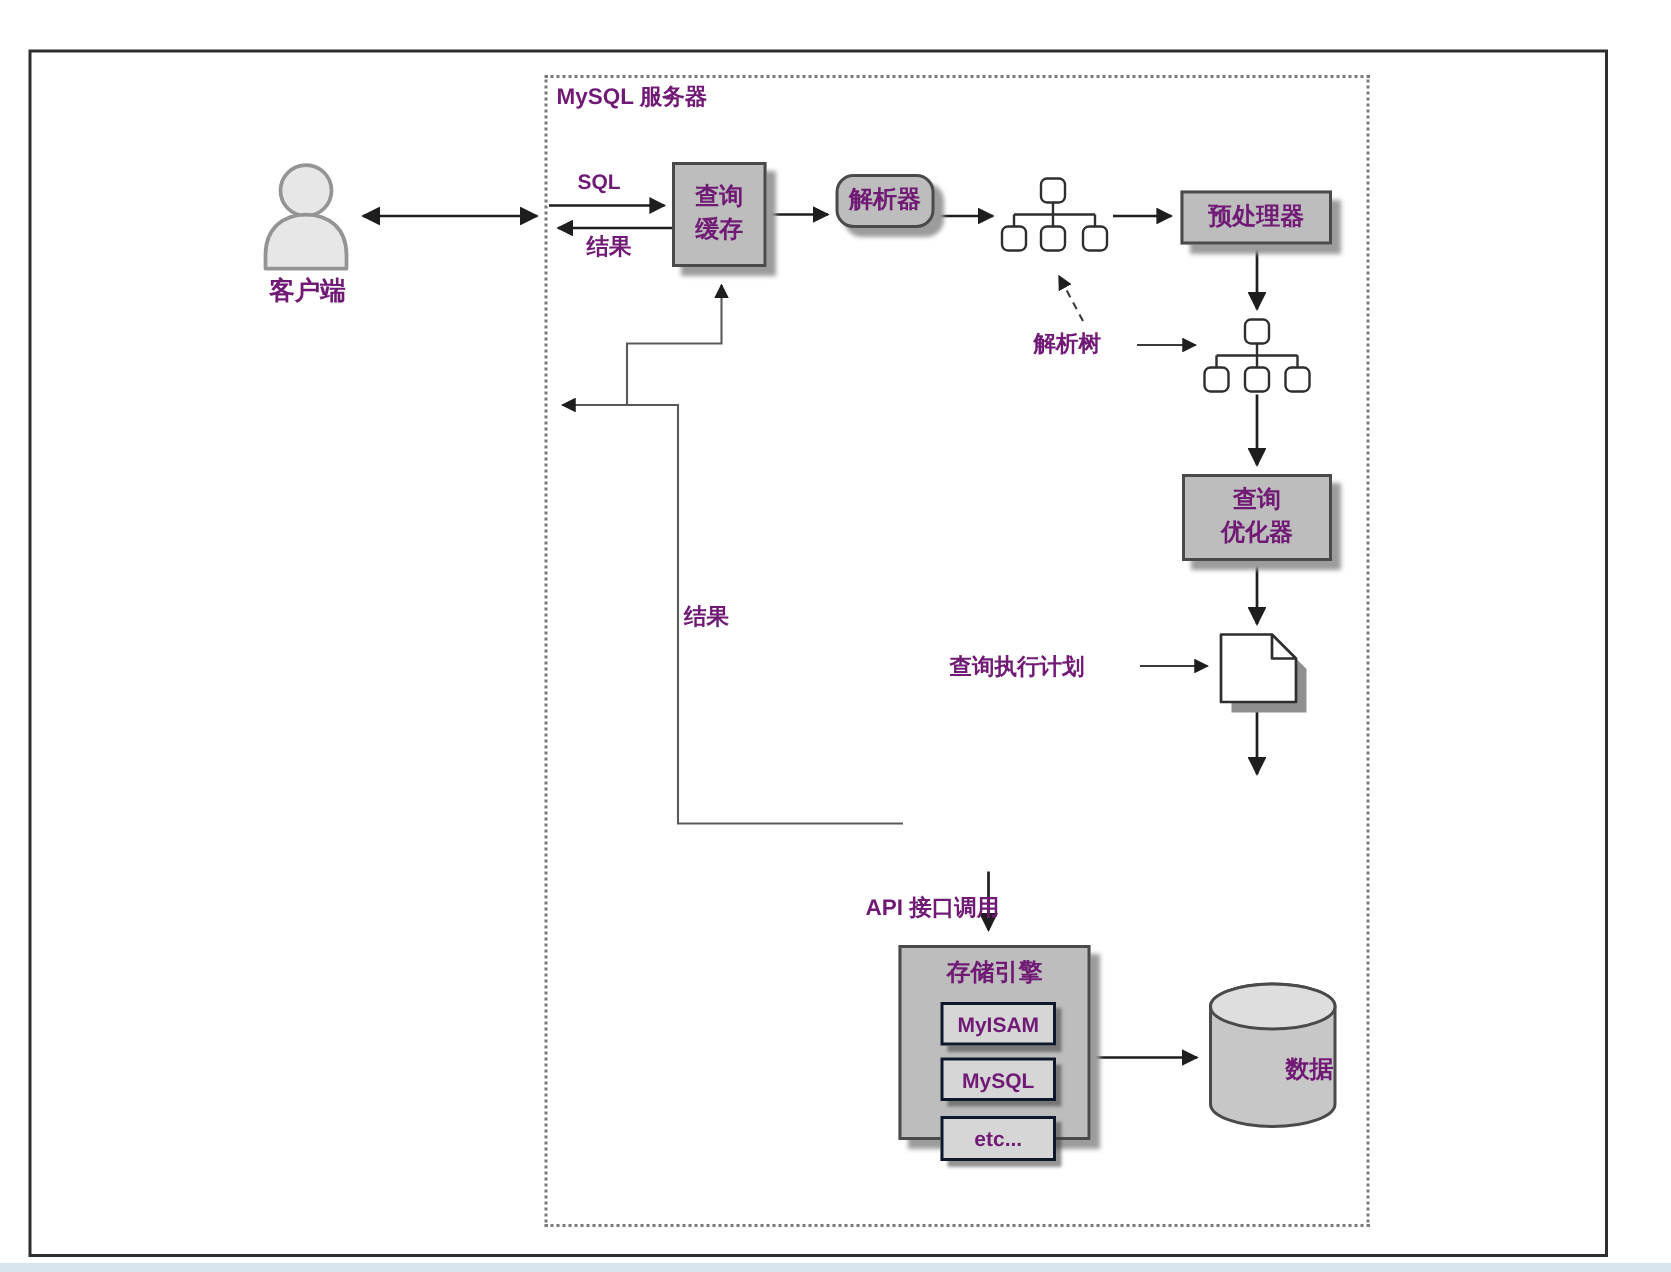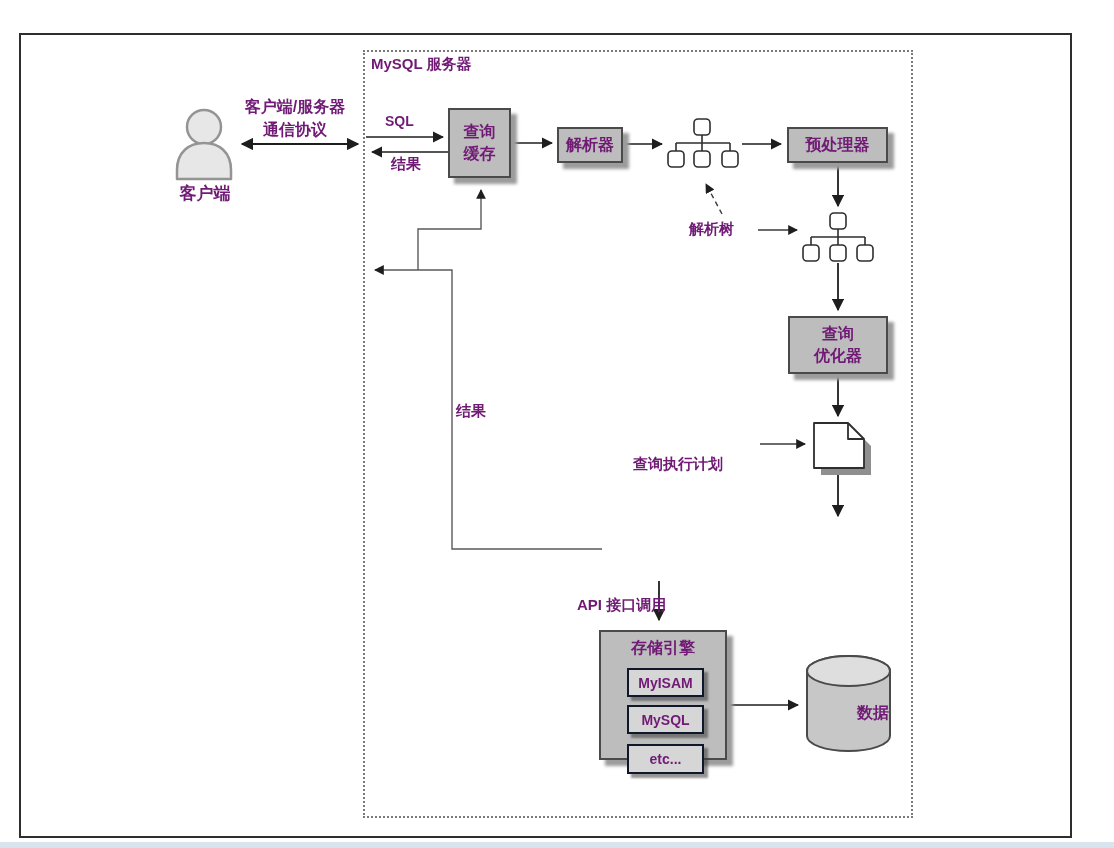--- a/index.html
+++ b/index.html
@@ -171,10 +171,6 @@
     </div>
   </div>
 
-  <div id="protocol-label" class="abs">
-    <span style="display:block">客户端/服务器</span>
-    <span style="display:block">通信协议</span>
-  </div>
   <div id="client-label" class="abs lbl">客户端</div>
   <div id="sql-label" class="abs lbl">SQL</div>
   <div id="result-top-label" class="abs lbl">结果</div>

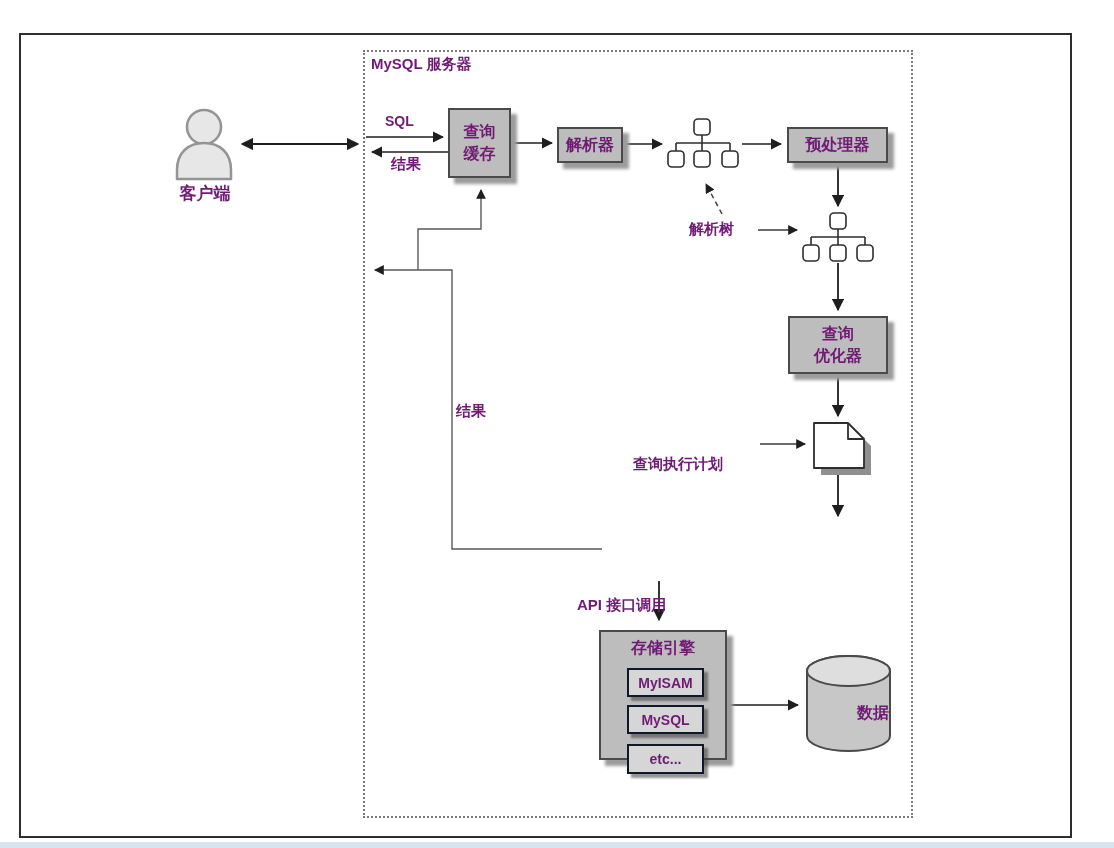--- a/index.html
+++ b/index.html
@@ -33,7 +33,7 @@
     display:flex;align-items:center;justify-content:center;font-weight:bold;
   }
   #query-cache{left:448px;top:108px;width:63px;height:70px;font-size:16px;}
-  #parser{left:557px;top:127px;width:66px;height:36px;font-size:16px;}
+  #parser{left:557px;top:116px;width:66px;height:36px;font-size:16px;border-radius:12px;}
   #preprocessor{left:787px;top:127px;width:101px;height:36px;font-size:16px;}
   #optimizer{left:788px;top:316px;width:100px;height:58px;font-size:16px;}
   #exec-engine{left:602px;top:522px;width:287px;height:48px;font-size:17px;letter-spacing:2px;}

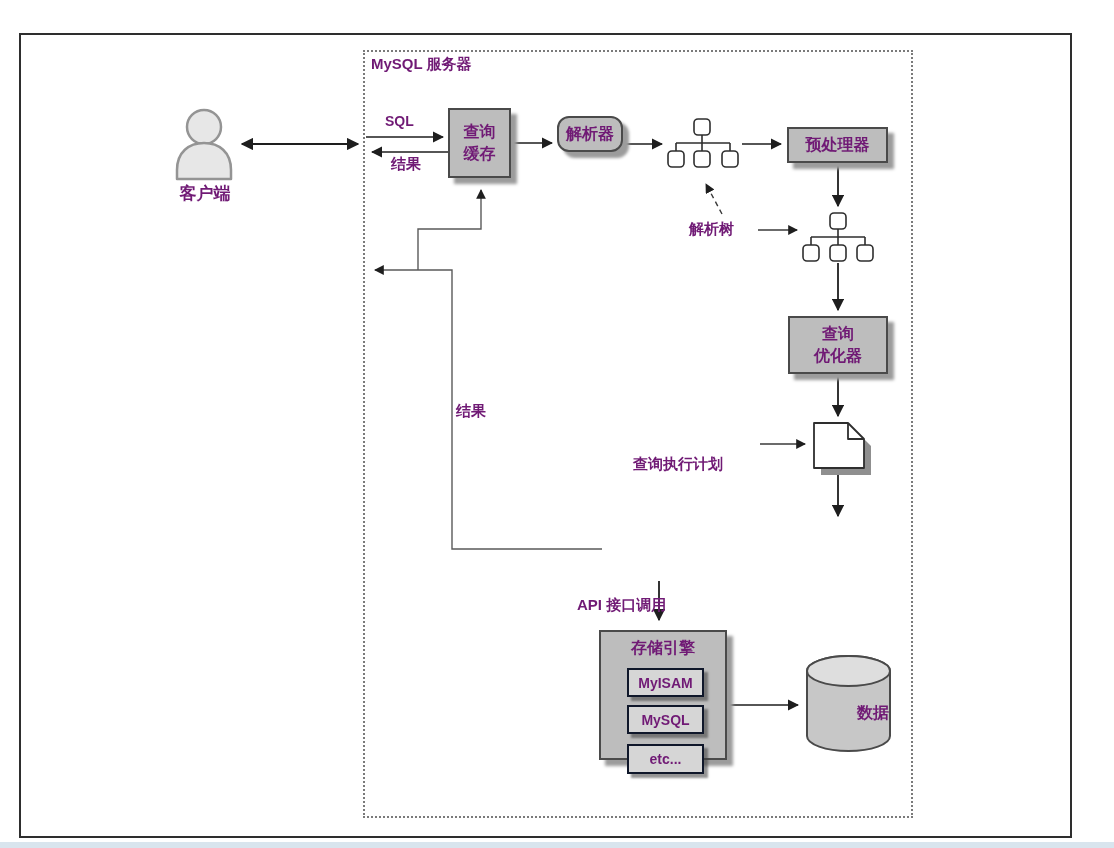--- a/index.html
+++ b/index.html
@@ -52,7 +52,7 @@
   #result-top-label{left:391px;top:155px;font-size:15px;}
   #result-return-label{left:456px;top:402px;font-size:15px;}
   #parse-tree-label{left:689px;top:220px;font-size:15px;}
-  #exec-plan-label{left:633px;top:435px;font-size:15px;margin-top:20px;}
+  #exec-plan-label{left:633px;top:435px;font-size:15px;}
   #api-call-label{left:545px;top:596px;font-size:15px;margin-left:32px;}
   #data-label{left:807px;top:703px;width:84px;text-align:center;font-size:16px;margin-left:24px;}
 </style>

